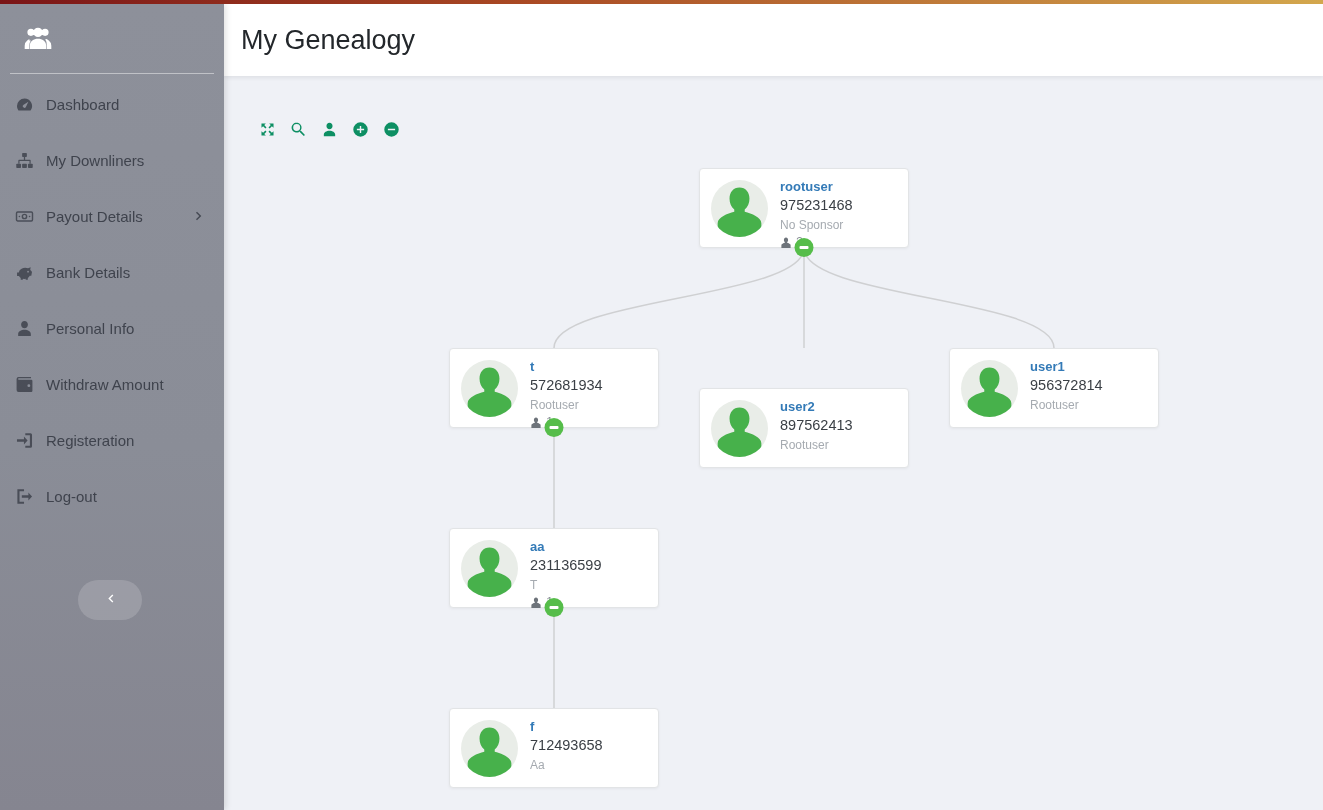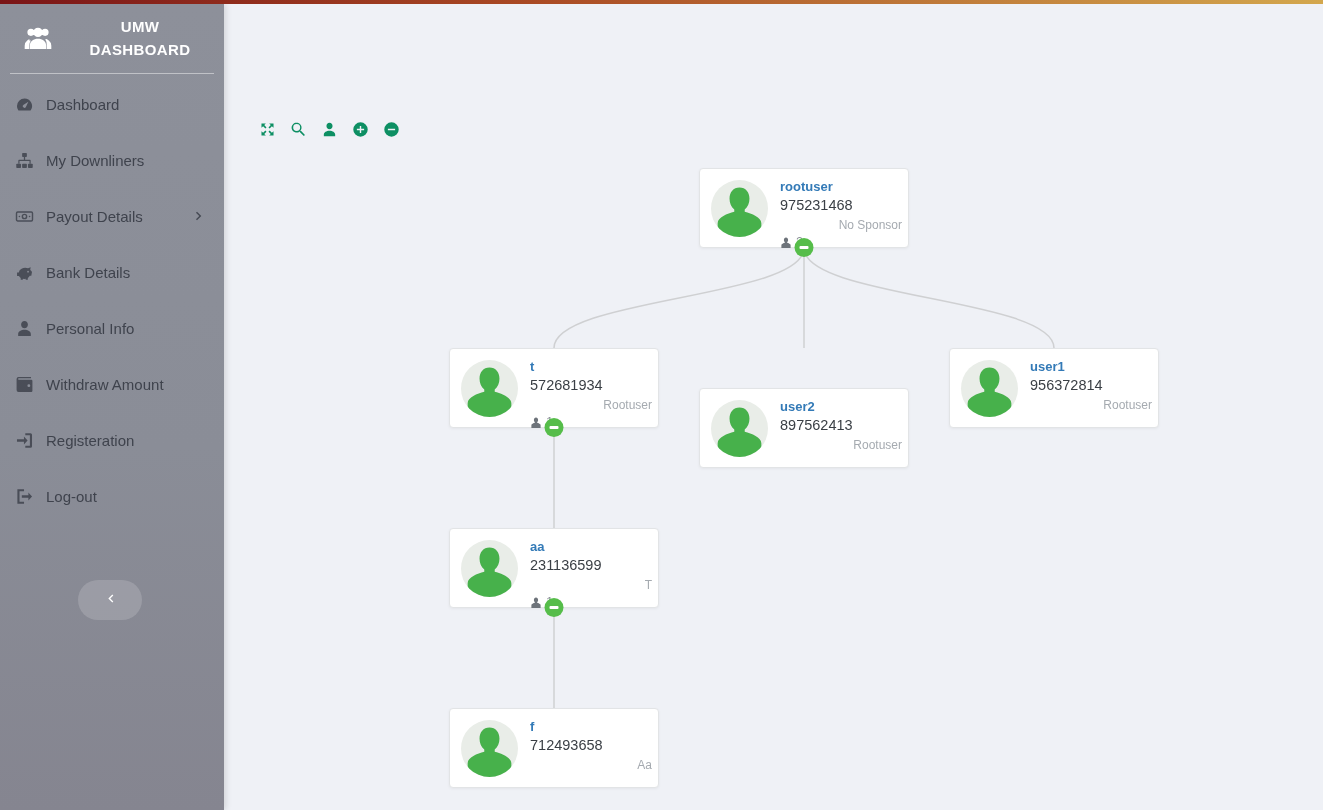--- a/index.html
+++ b/index.html
@@ -90,10 +90,6 @@
             <path d="M7 9.8a2.5 2.5 0 1 1 2.5-2.5A2.5 2.5 0 0 1 7 9.8zm10 0a2.5 2.5 0 1 1 2.5-2.5A2.5 2.5 0 0 1 17 9.8zM12 10.6a3.3 3.3 0 1 1 3.3-3.3 3.3 3.3 0 0 1-3.3 3.3zM5.9 12a7.8 7.8 0 0 0-1.5 1A4.6 4.6 0 0 0 2.6 16.7V19h3.3v-2.4a6.4 6.4 0 0 1 1-3.5 8.5 8.5 0 0 0-1-.1zm12.2 0a8.5 8.5 0 0 0-1 .1 6.4 6.4 0 0 1 1 3.5V19h3.3v-2.3a4.6 4.6 0 0 0-1.8-3.7 7.8 7.8 0 0 0-1.5-1zM12 11.9c3.1 0 5.7 1.9 5.7 4.4V19H6.3v-2.7c0-2.5 2.6-4.4 5.7-4.4z"></path>
           </svg>
         </span>
-      <span class="logo-text">
-        <span>UMW</span>
-        <span>DASHBOARD</span>
-      </span>
     </div>
     <nav id="side-nav">
         <div class="side-item">

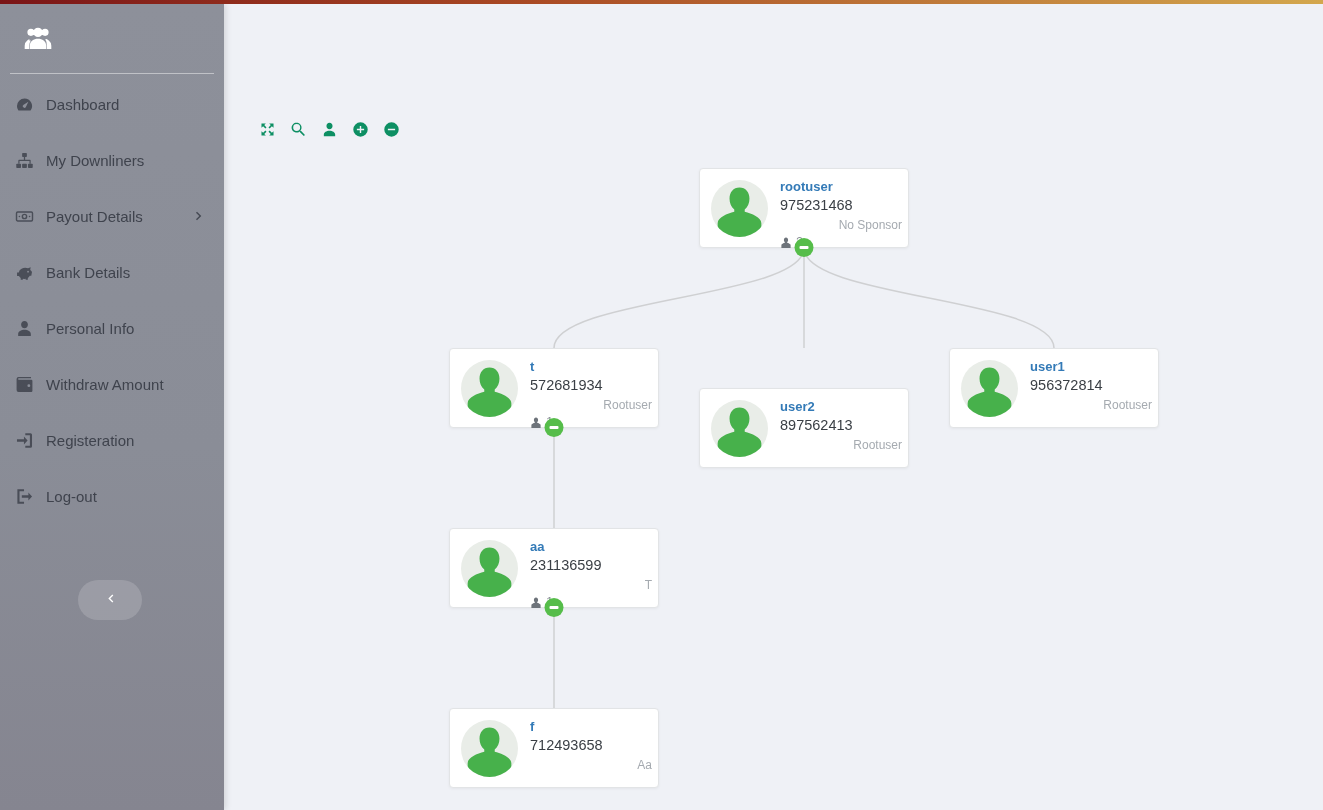--- a/index.html
+++ b/index.html
@@ -179,6 +179,9 @@
   </aside>
 
   <main class="main">
+    <header class="page-header">
+      <h1>My Genealogy</h1>
+    </header>
     <section class="content">
       <div class="toolbar" id="toolbar">
           <button class="tool-btn">

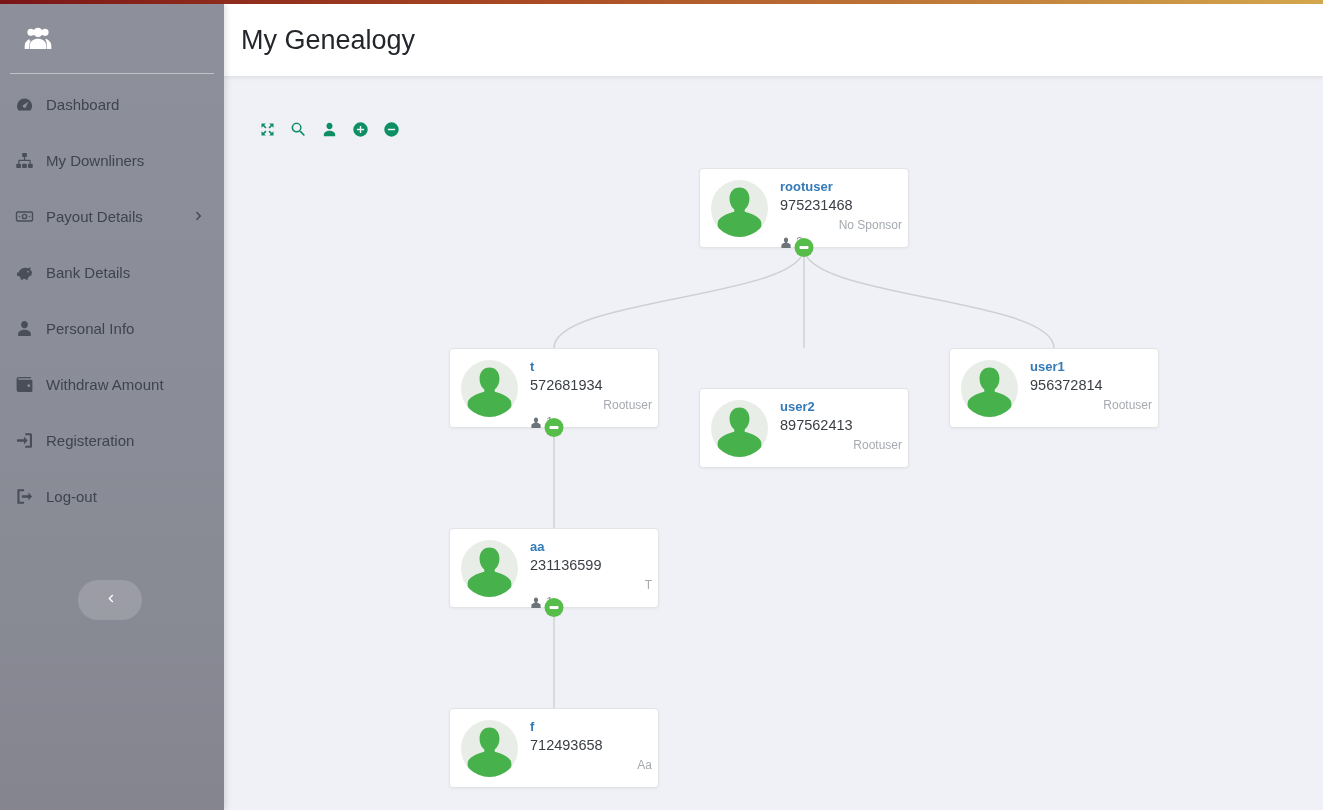--- a/index.html
+++ b/index.html
@@ -68,7 +68,7 @@
   .username{display:inline-block; color:var(--link-blue); font-size:13px; font-weight:700;
     text-decoration:none; cursor:pointer; margin-bottom:3px;}
   .member-id{font-size:14.5px; color:#3a3f45; margin-bottom:5px;}
-  .sponsor{font-size:12px; color:#a5aab0; margin-bottom:2px;text-align:right;}
+  .sponsor{font-size:12px; color:#a5aab0; margin-bottom:2px;}
   .count{font-size:13px; color:#8b9198; display:flex; align-items:center; gap:4px;}
   .count .ic{width:12px; height:12px; display:flex;}
   .count .ic svg{width:12px; height:12px; fill:#6d737a;}

